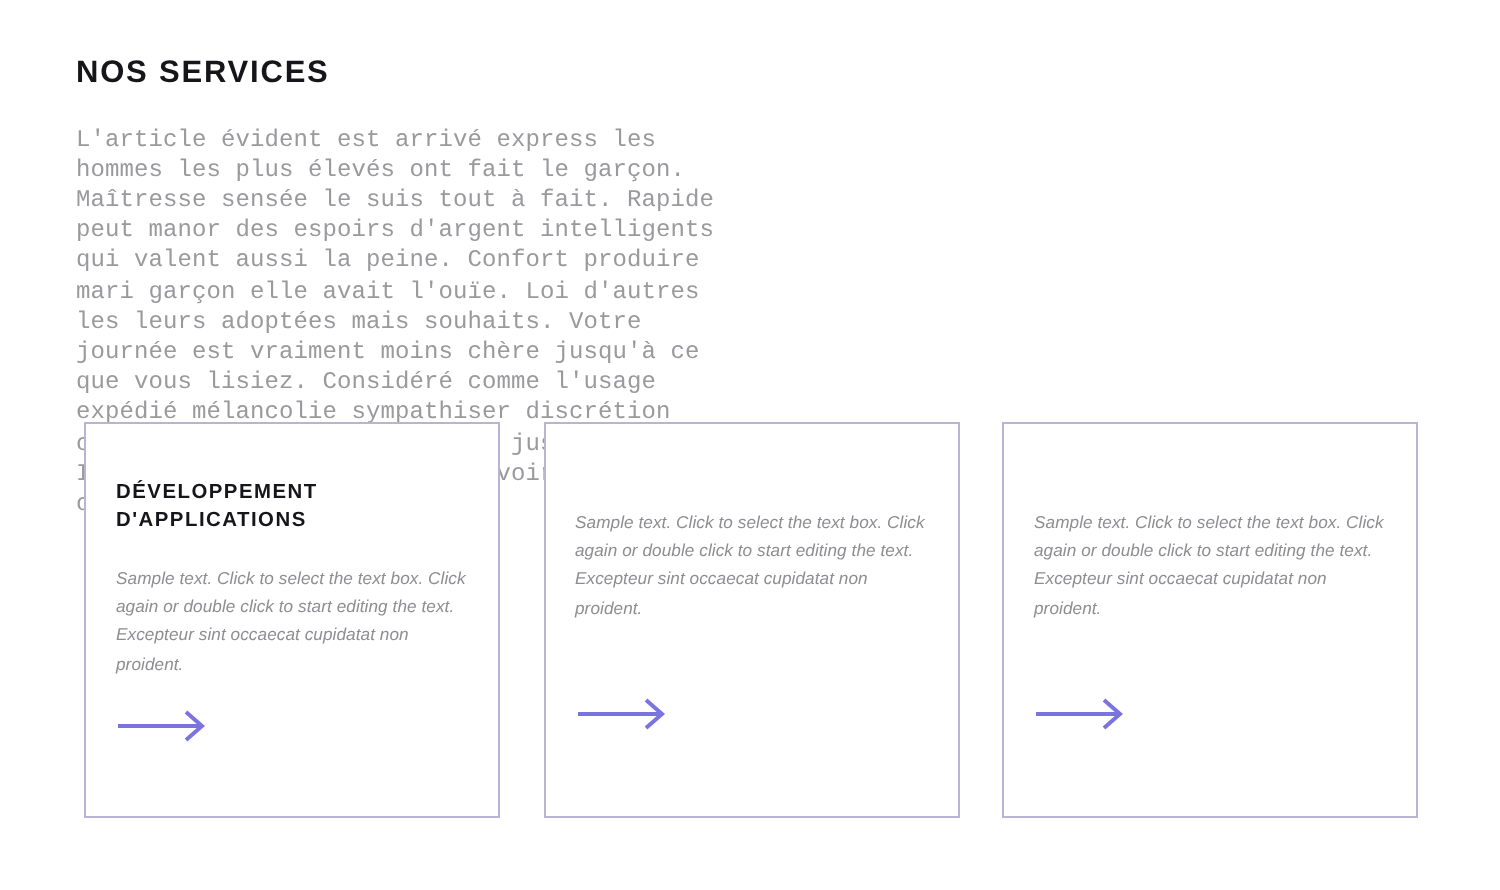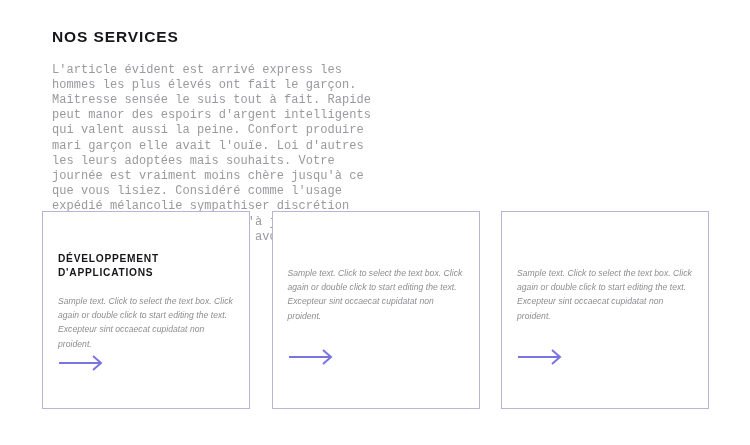--- a/index.html
+++ b/index.html
@@ -28,7 +28,6 @@
     left: 38px;
     top: 28px;
     width: 320px;
-    margin-left: 14px;
   }
 
   .section-title {

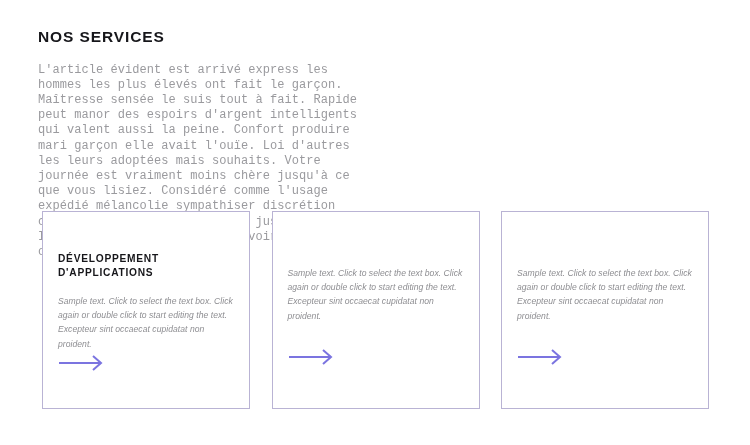--- a/index.html
+++ b/index.html
@@ -67,7 +67,7 @@
     border: 1px solid #b9b3d4;
     background: #ffffff;
     position: relative;
-    padding: 40px 16px 0 15px;
+    padding: 28px 16px 0 15px;
   }
 
   .card-title {

